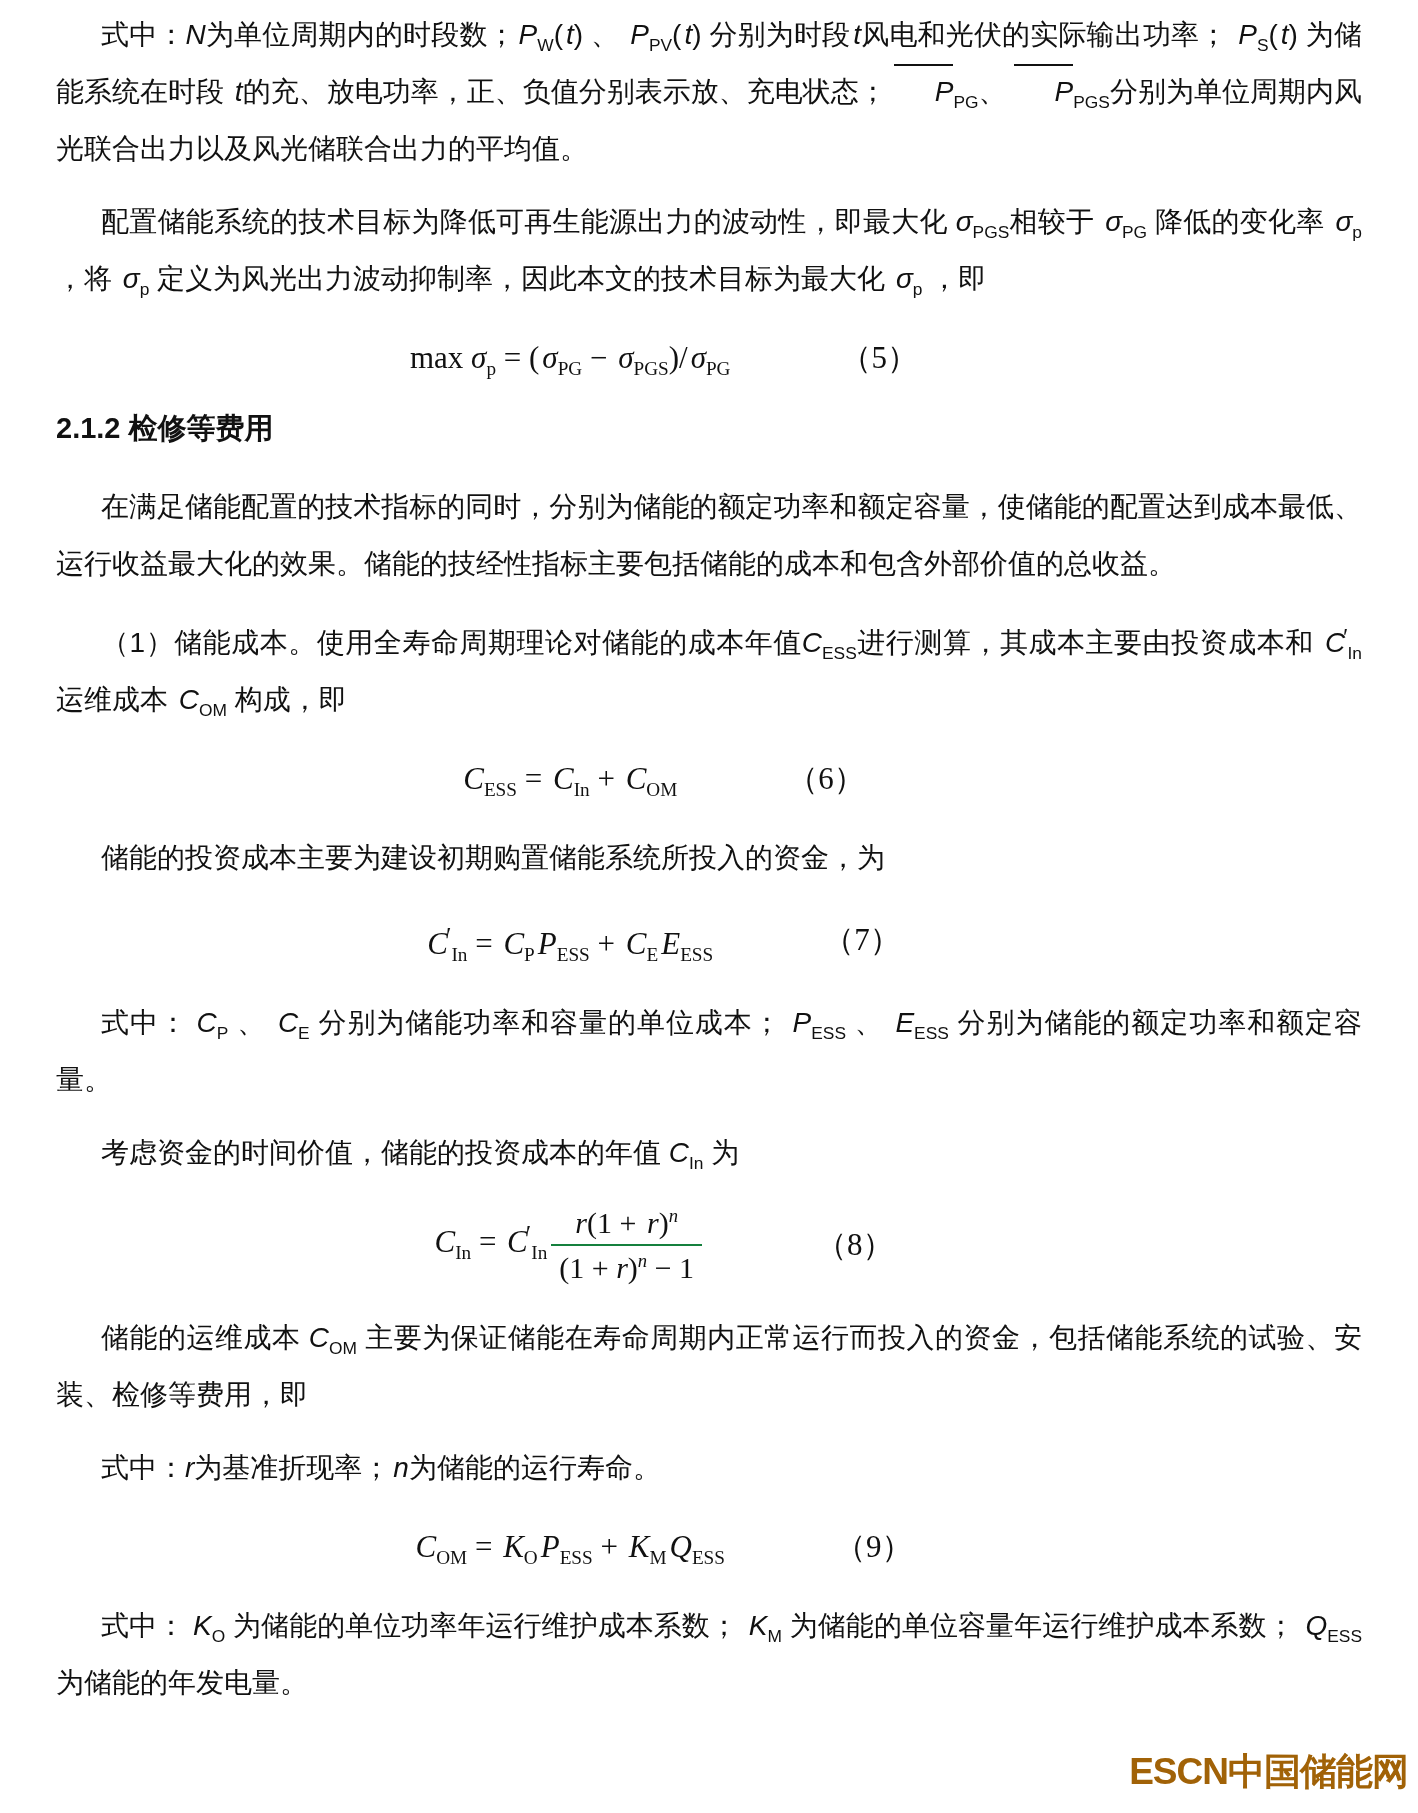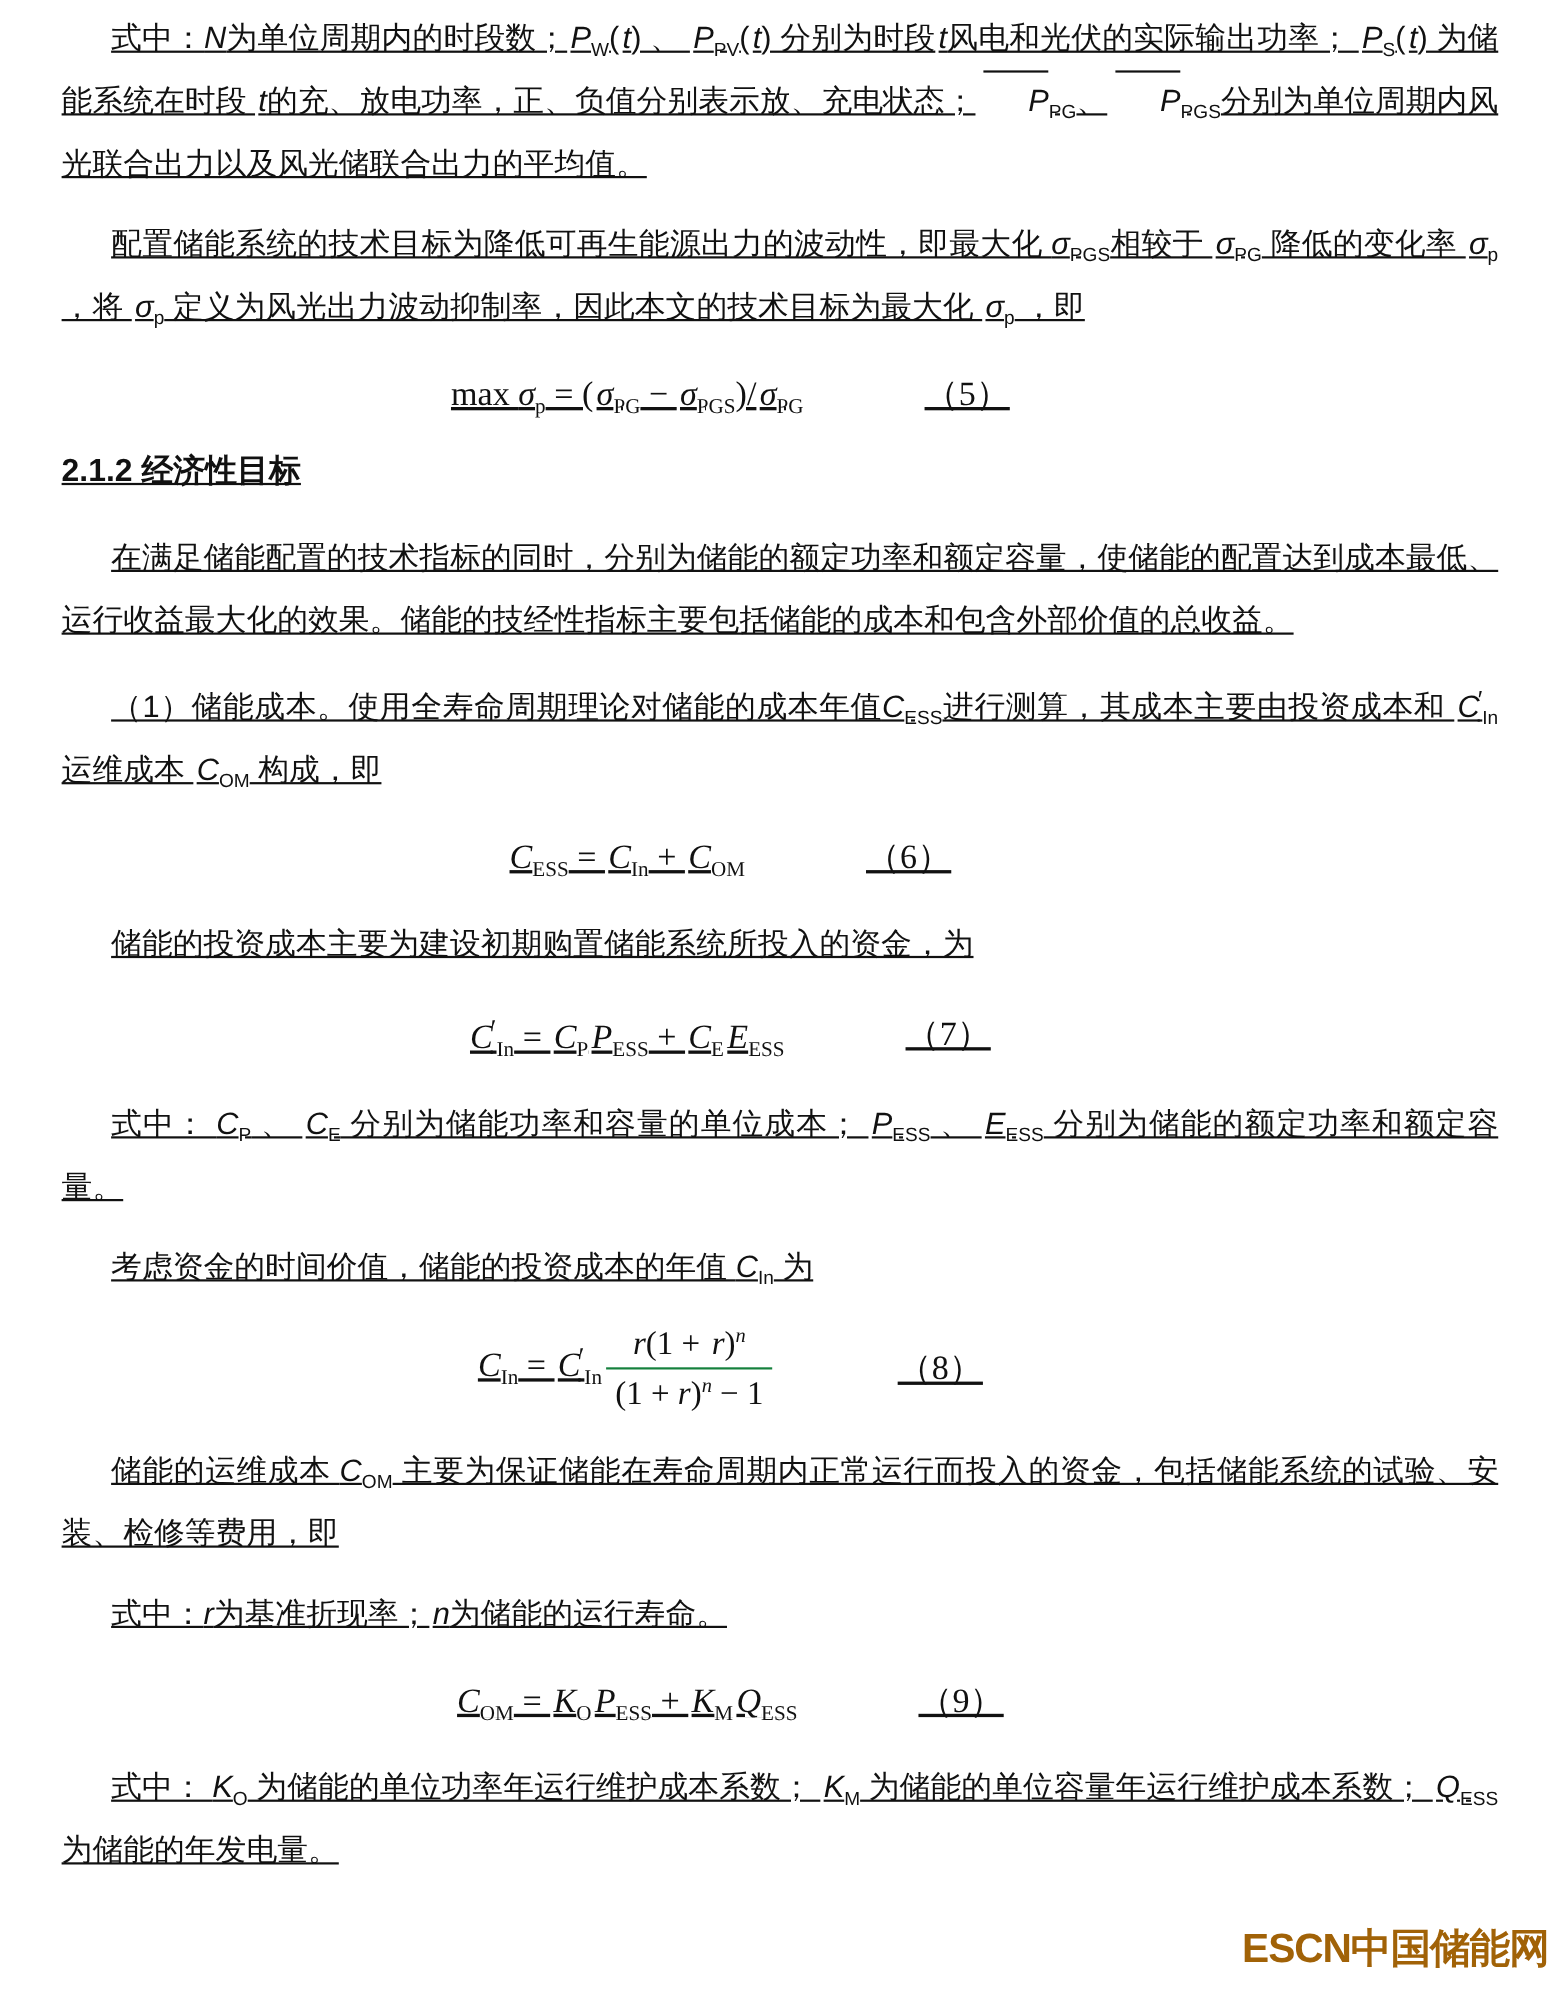--- a/index.html
+++ b/index.html
@@ -9,7 +9,7 @@
     font-family:"Liberation Sans",sans-serif;
     position:relative;overflow:hidden;
   }
-  .doc{padding:6px 56px 0 56px;text-decoration:underline;}
+  .doc{padding:6px 56px 0 56px;}
   .para{
     font-size:28px;line-height:57px;
     text-align:justify;text-indent:45px;

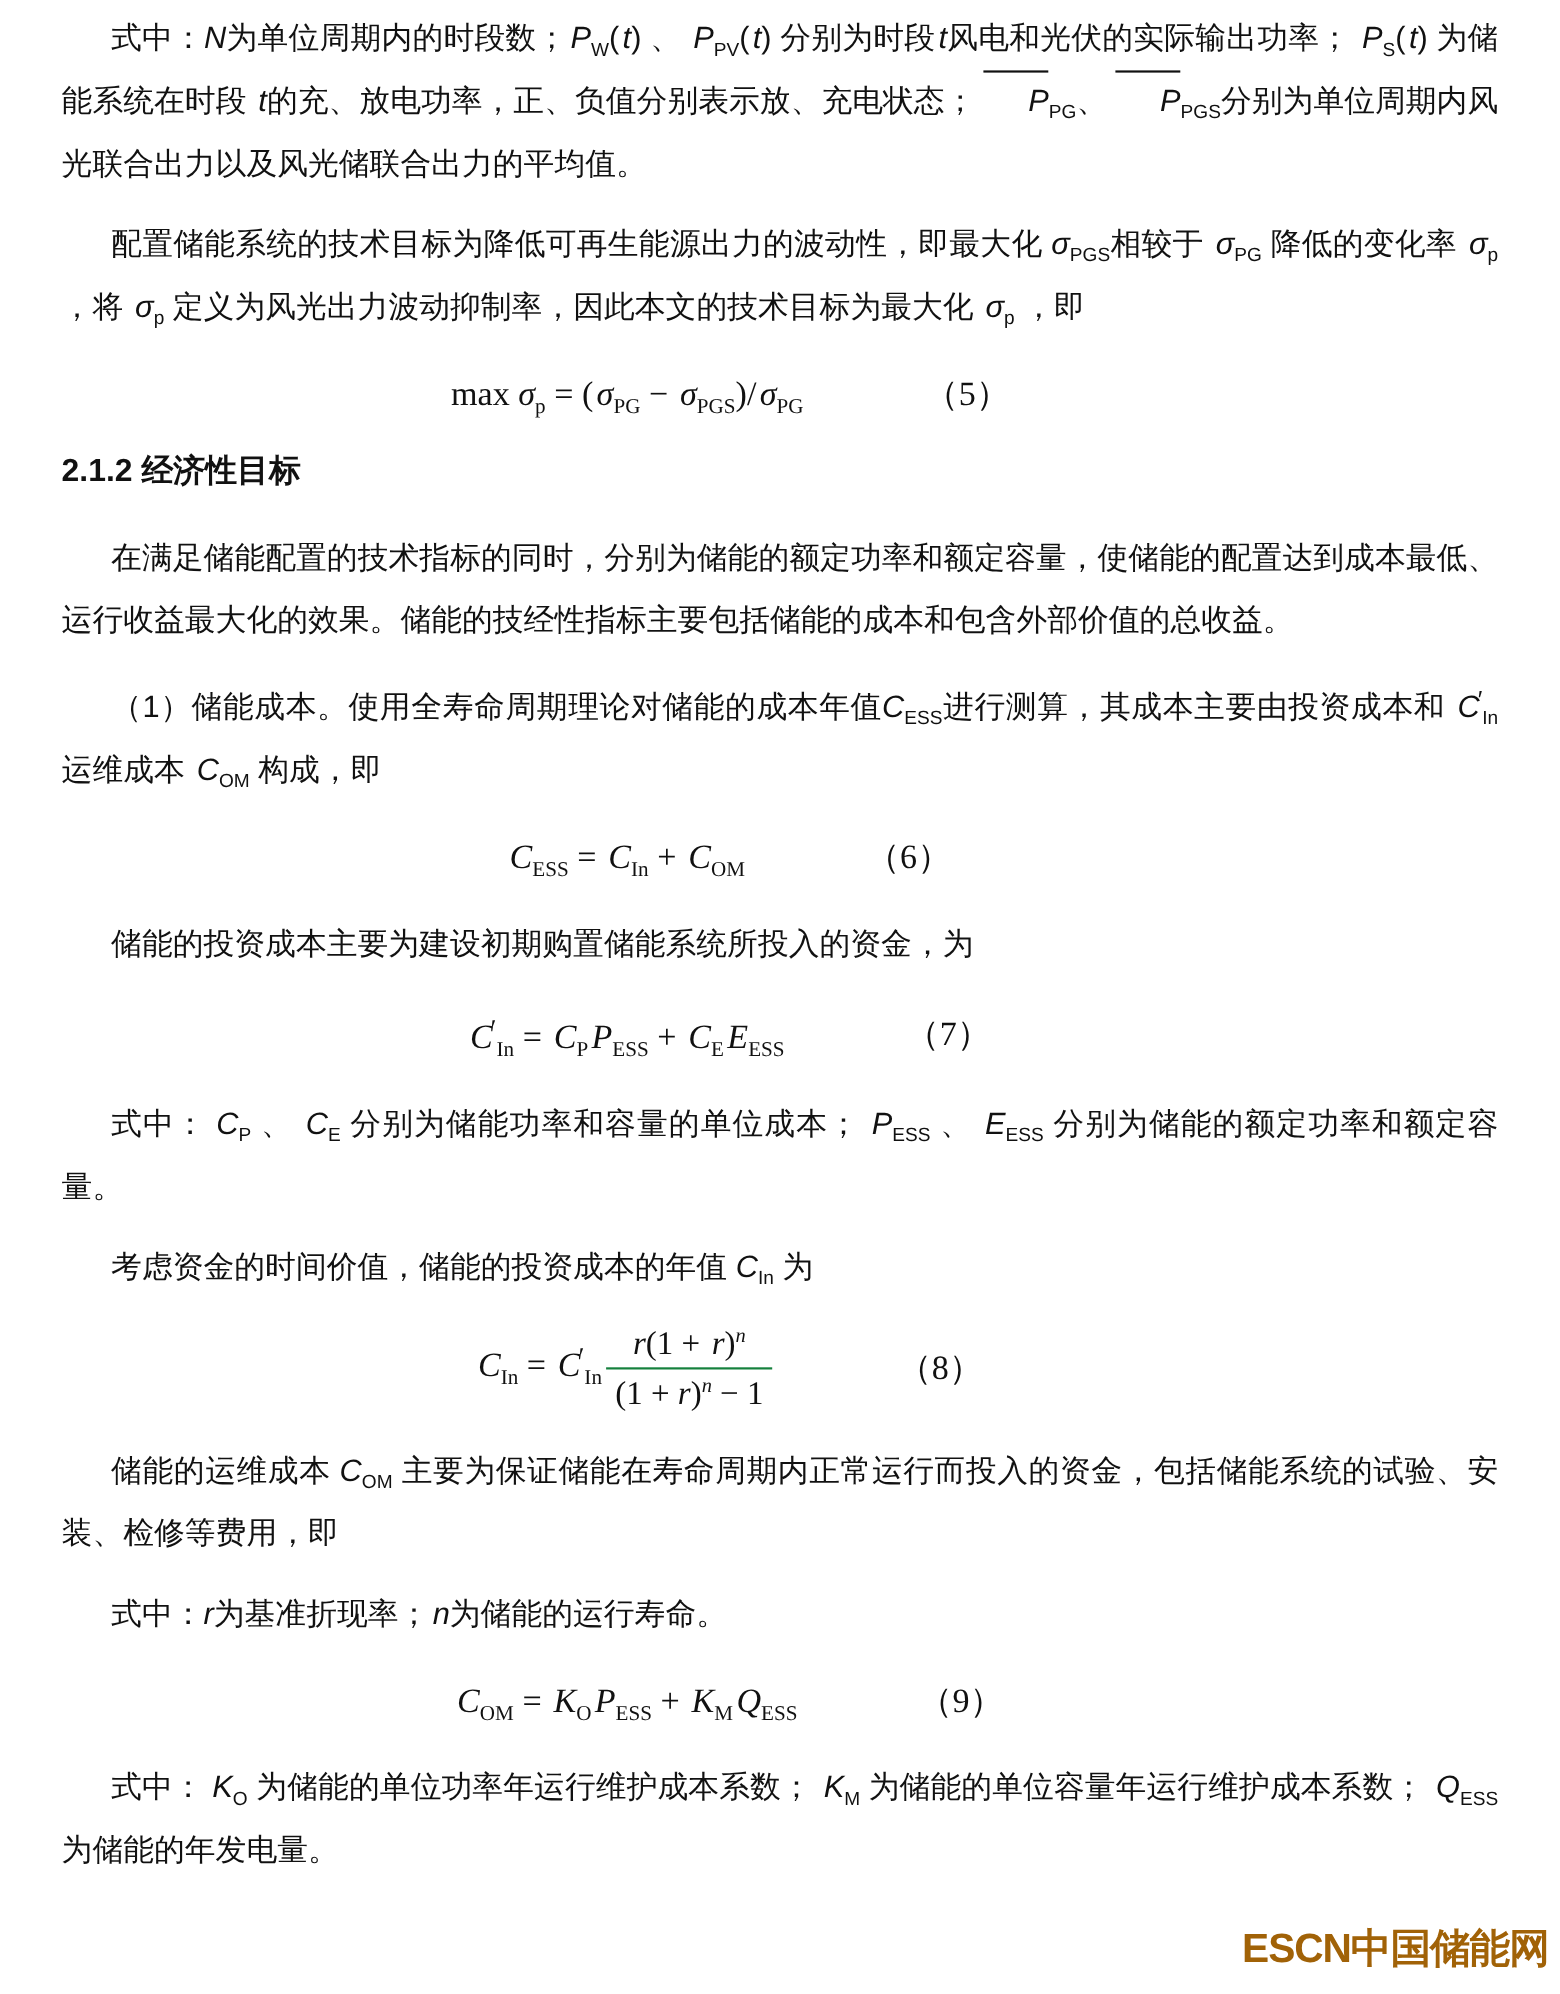--- a/index.html
+++ b/index.html
@@ -60,7 +60,7 @@
       <span class="eq">max <span class="var"><span class="it">σ</span><sub>p</sub></span> = (<span class="var"><span class="it">σ</span><sub>PG</sub></span> − <span class="var"><span class="it">σ</span><sub>PGS</sub></span>)/<span class="var"><span class="it">σ</span><sub>PG</sub></span></span>
       <span class="eqnum">（5）</span>
     </div>
-    <div class="heading">2.1.2  经济性目标</div>
+    <div class="heading">2.1.2  检修等费用</div>
     <p class="para">在满足储能配置的技术指标的同时，分别为储能的额定功率和额定容量，使储能的配置达到成本最低、运行收益最大化的效果。储能的技经性指标主要包括储能的成本和包含外部价值的总收益。</p>
     <p class="para">（1）储能成本。使用全寿命周期理论对储能的成本年值<span class="var"><span class="it">C</span><sub>ESS</sub></span>进行测算，其成本主要由投资成本和 <span class="var"><span class="it">C</span><span class="pr">′</span><sub>In</sub></span> 运维成本 <span class="var"><span class="it">C</span><sub>OM</sub></span> 构成，即</p>
     <div class="eqrow">

